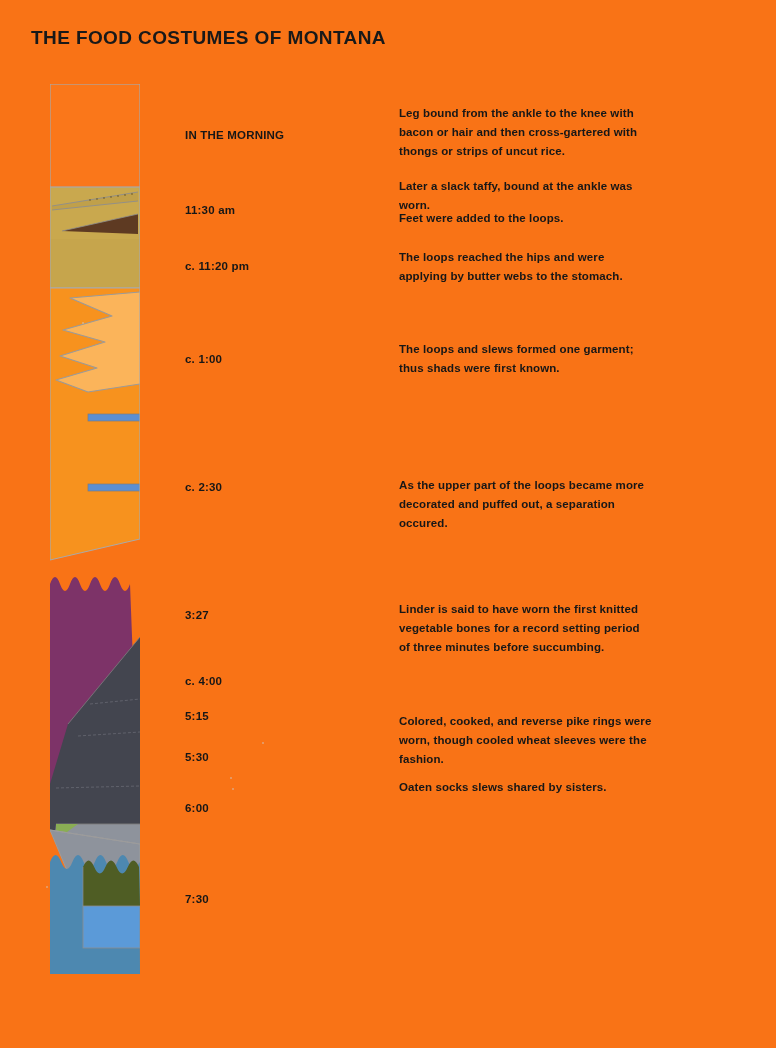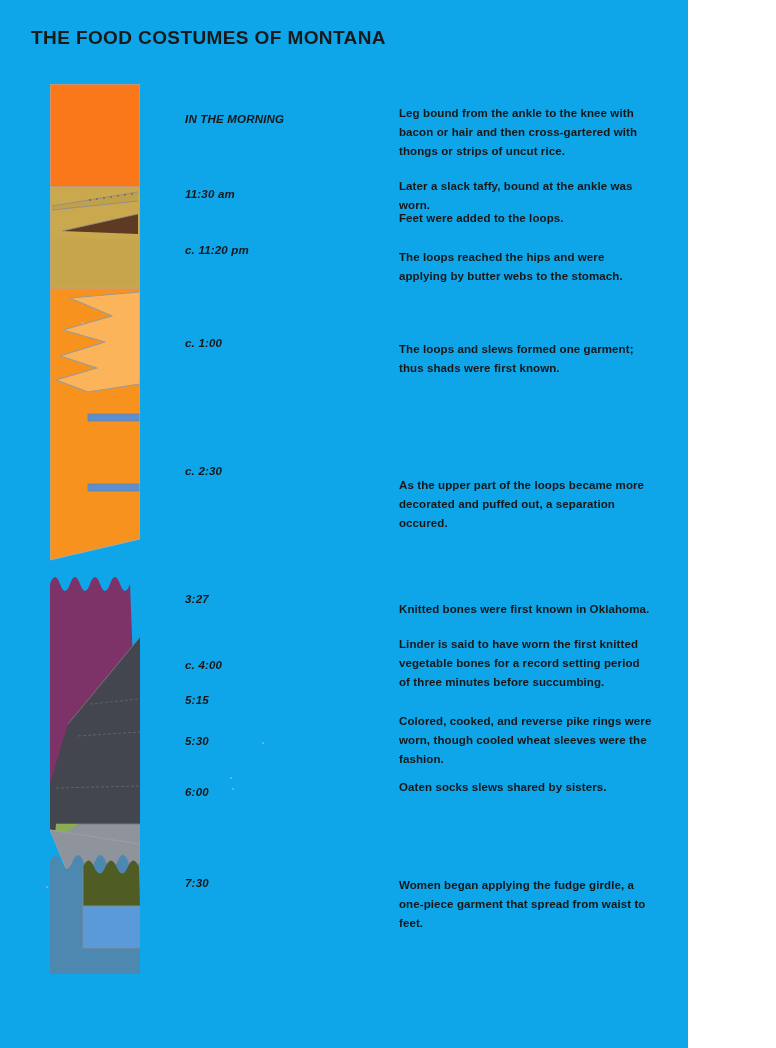--- a/index.html
+++ b/index.html
@@ -18,9 +18,9 @@
 
   #page {
     position: relative;
-    width: 688px;
+    width: 776px;
     height: 1048px;
-    background: #0ea5e9;
+    background: #f97316;
   }
 
   

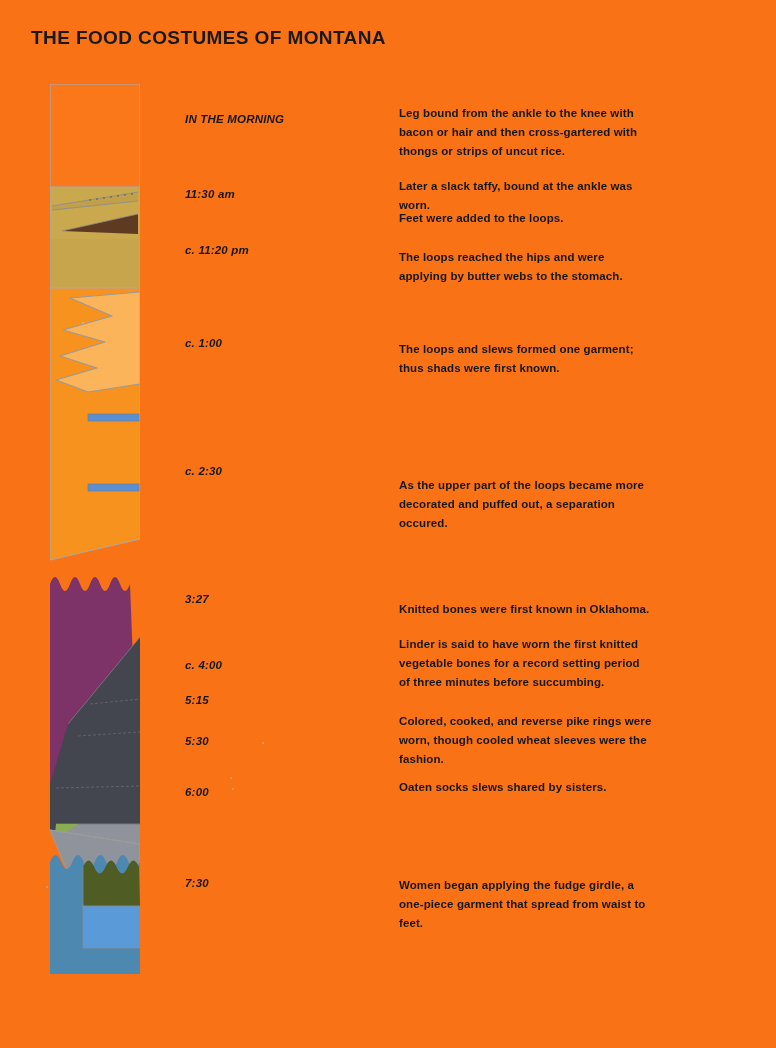--- a/index.html
+++ b/index.html
@@ -49,10 +49,9 @@
   #times {
     position: absolute;
     left: 185px;
-    top: 68px;
+    top: 84px;
     width: 160px;
     height: 890px;
-    font-style: italic;
   }
   .time-label {
     position: absolute;

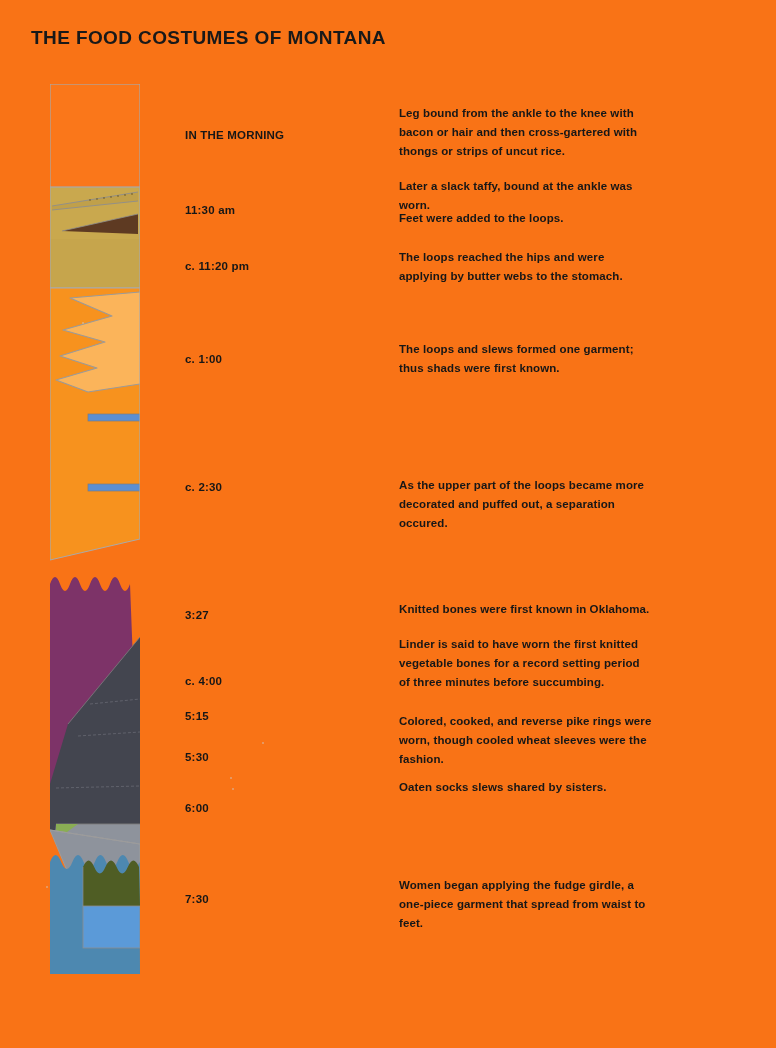--- a/index.html
+++ b/index.html
@@ -253,7 +253,6 @@
     </div>
 
     <div class="note" style="top:516px">
-      <p>Knitted bones were first known in Oklahoma.</p>
       <p>Linder is said to have worn the first knitted vegetable bones for a record setting period of three minutes before succumbing.</p>
     </div>
 

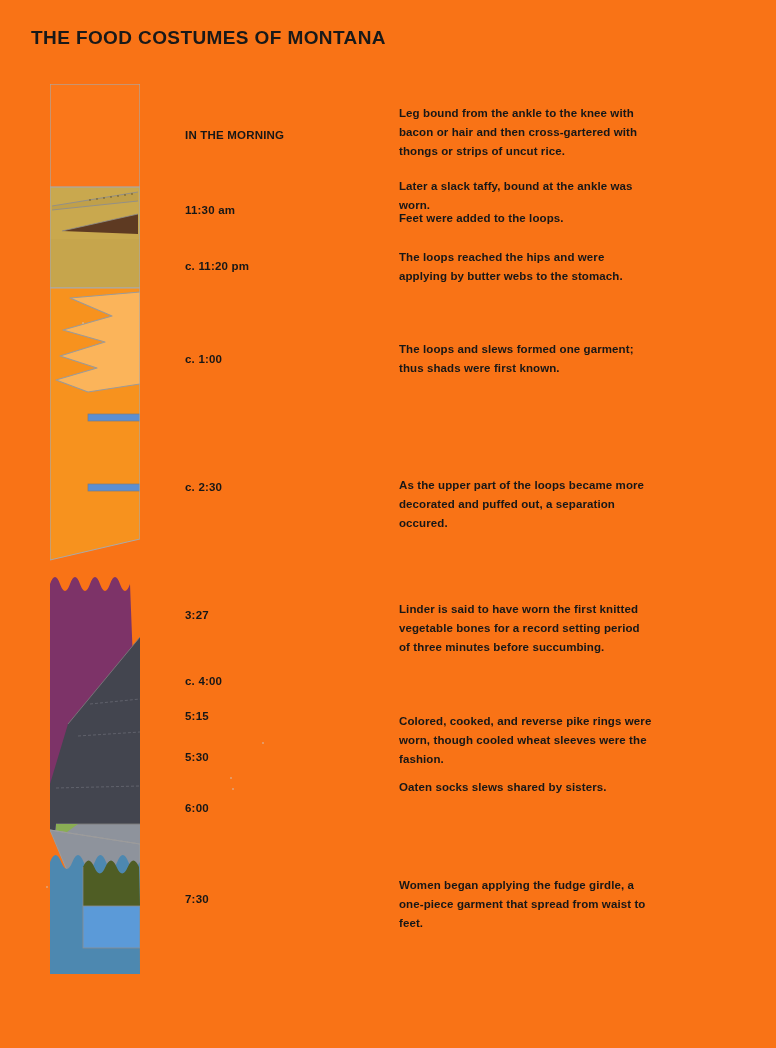--- a/index.html
+++ b/index.html
@@ -265,9 +265,6 @@
     </div>
 
 
-    <div class="note" style="top:792px">
-      <p>Women began applying the fudge girdle, a one-piece garment that spread from waist to feet.</p>
-    </div>
 
   </div>
 

